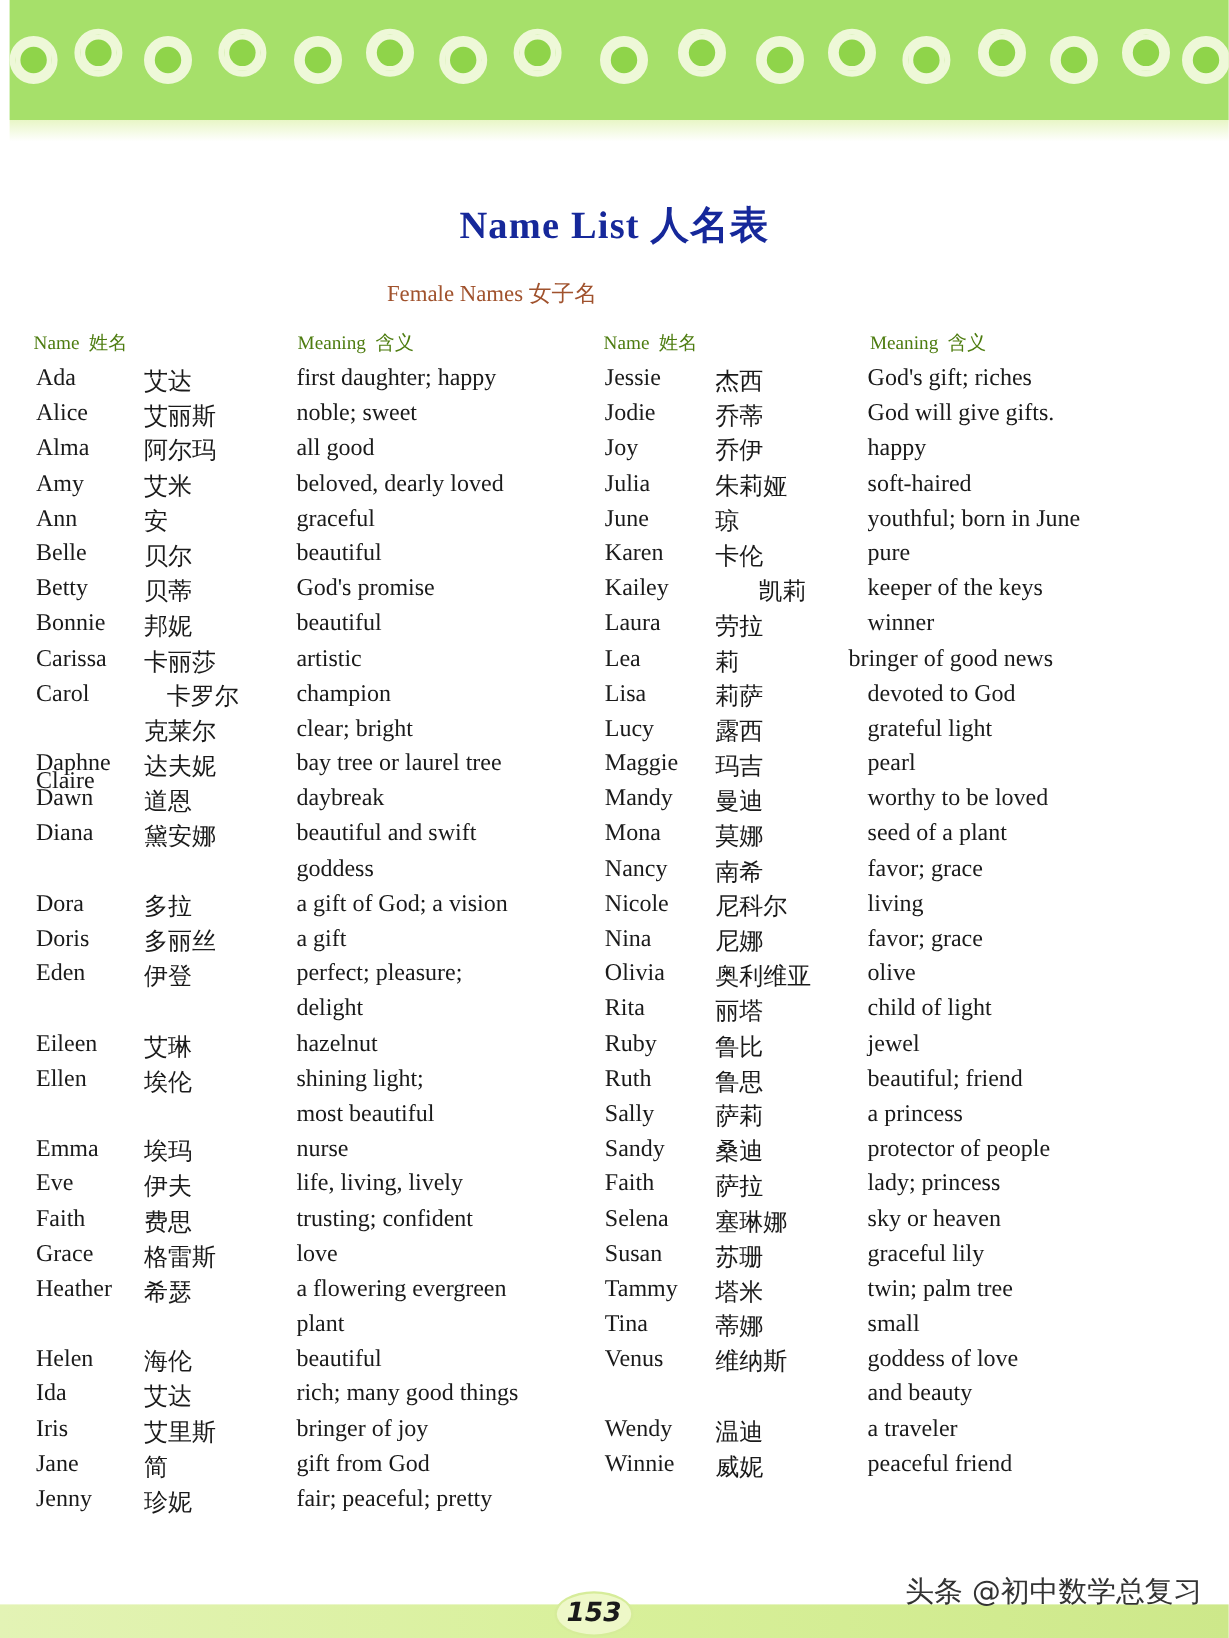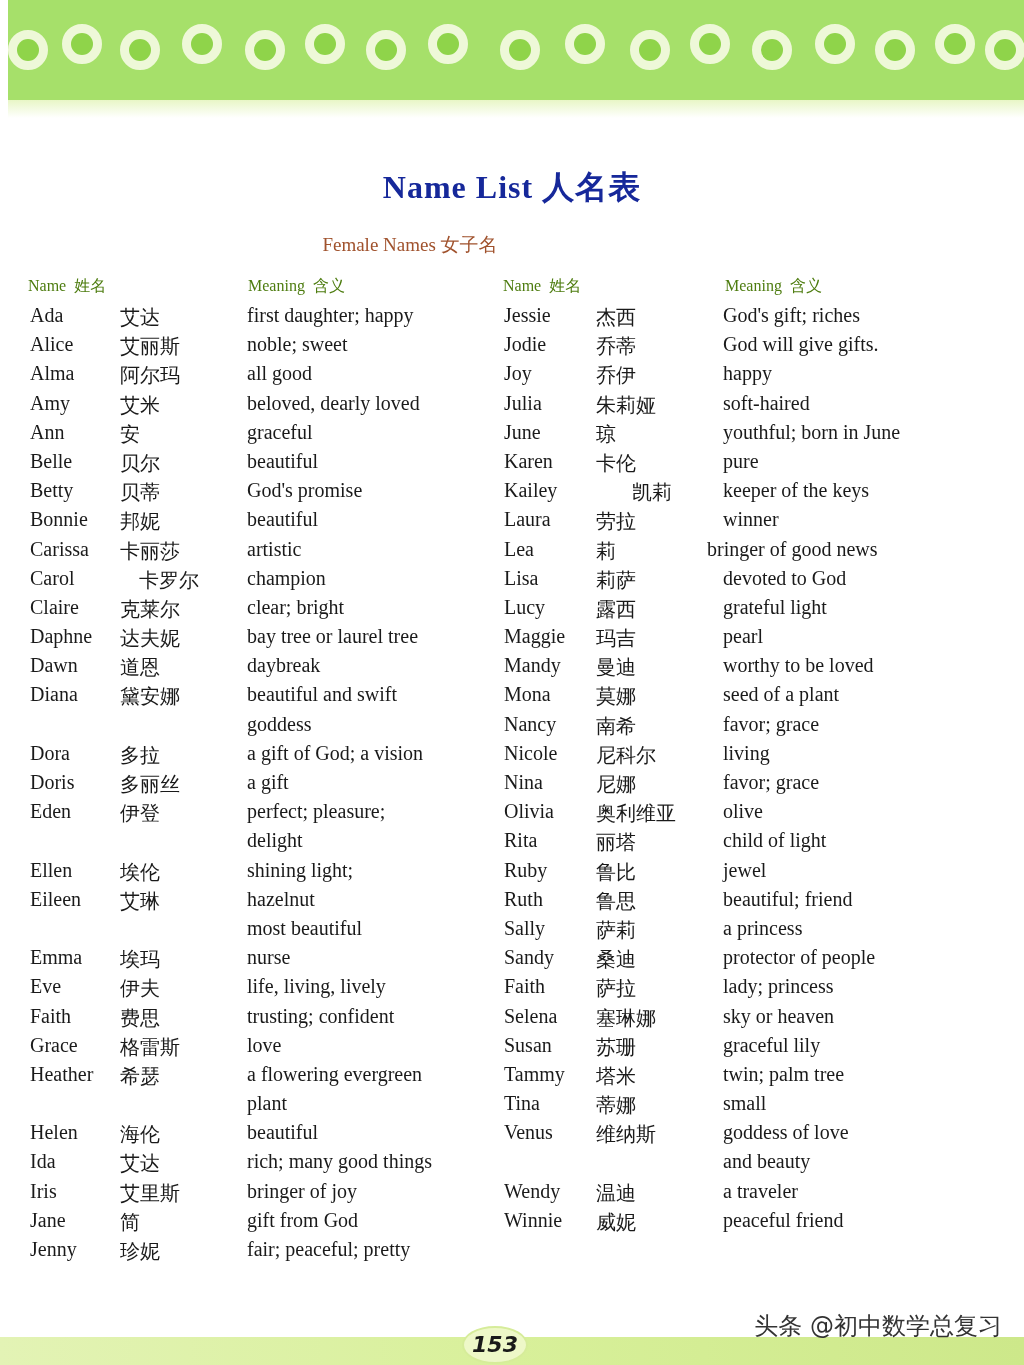--- a/index.html
+++ b/index.html
@@ -151,7 +151,7 @@
       <span style="left: 217px;">champion</span>
     </div>
     <div class="row">
-      <span style="left: 0px;">Claire</span>
+      <span style="left: 0px; margin-top: 44px;">Claire</span>
       <span style="left: 90px;">克莱尔</span>
       <span style="left: 217px;">clear; bright</span>
     </div>

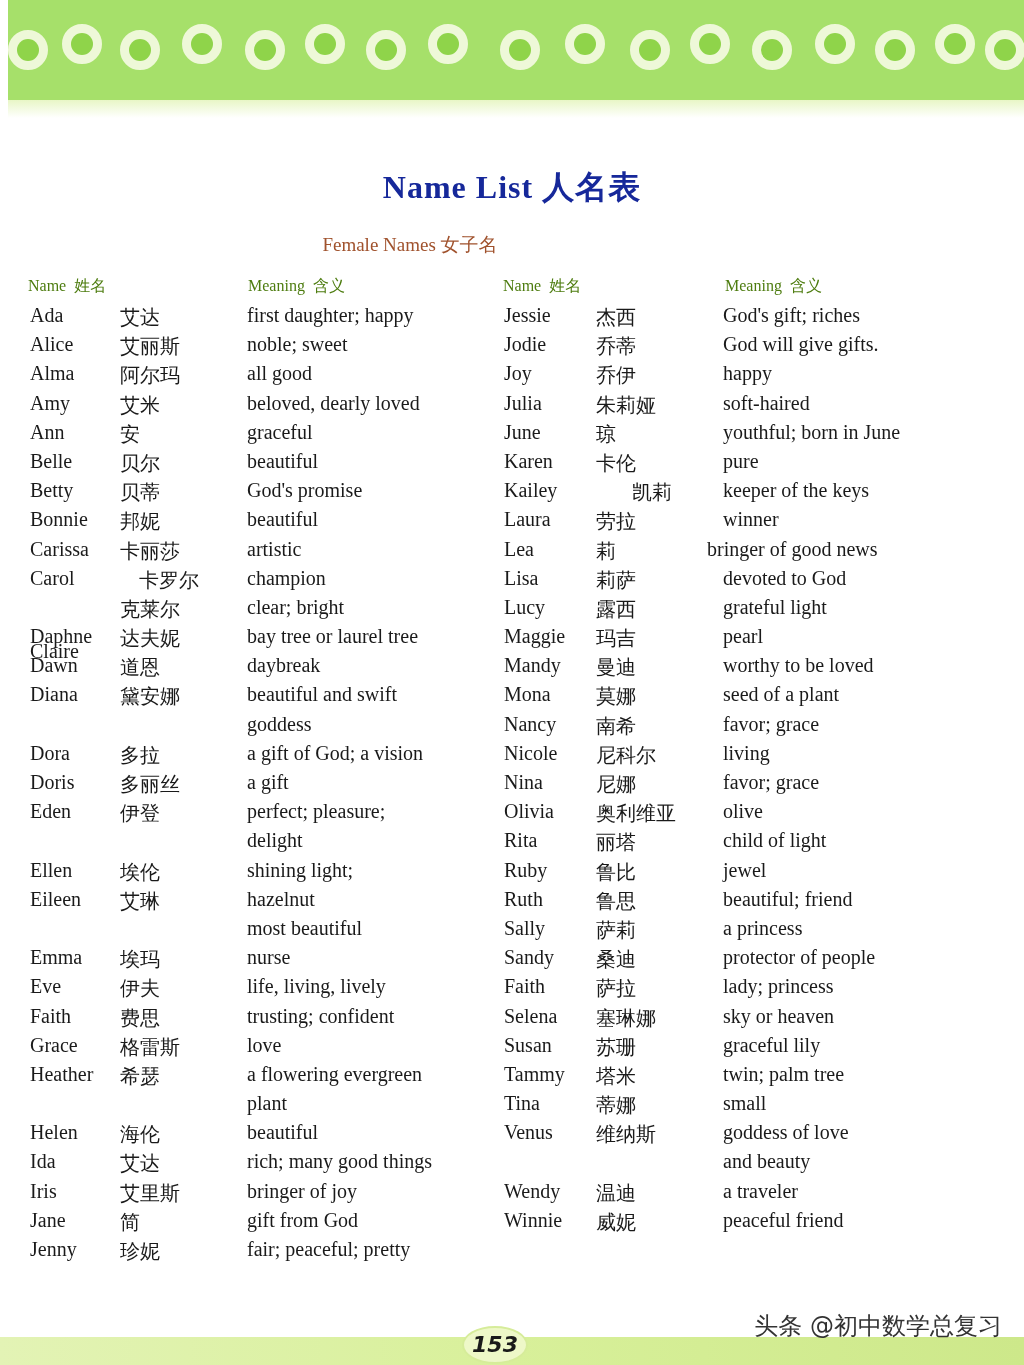--- a/index.html
+++ b/index.html
@@ -196,16 +196,16 @@
       <span style="left: 217px;">delight</span>
     </div>
     <div class="row">
+      <span style="left: 0px;">Eileen</span>
+      <span style="left: 90px;">艾琳</span>
+      <span style="left: 217px;">hazelnut</span>
+    </div>
+    <div class="row">
       <span style="left: 0px;">Ellen</span>
       <span style="left: 90px;">埃伦</span>
       <span style="left: 217px;">shining light;</span>
     </div>
     <div class="row">
-      <span style="left: 0px;">Eileen</span>
-      <span style="left: 90px;">艾琳</span>
-      <span style="left: 217px;">hazelnut</span>
-    </div>
-    <div class="row">
       <span style="left: 0px;"></span>
       <span style="left: 90px;"></span>
       <span style="left: 217px;">most beautiful</span>

